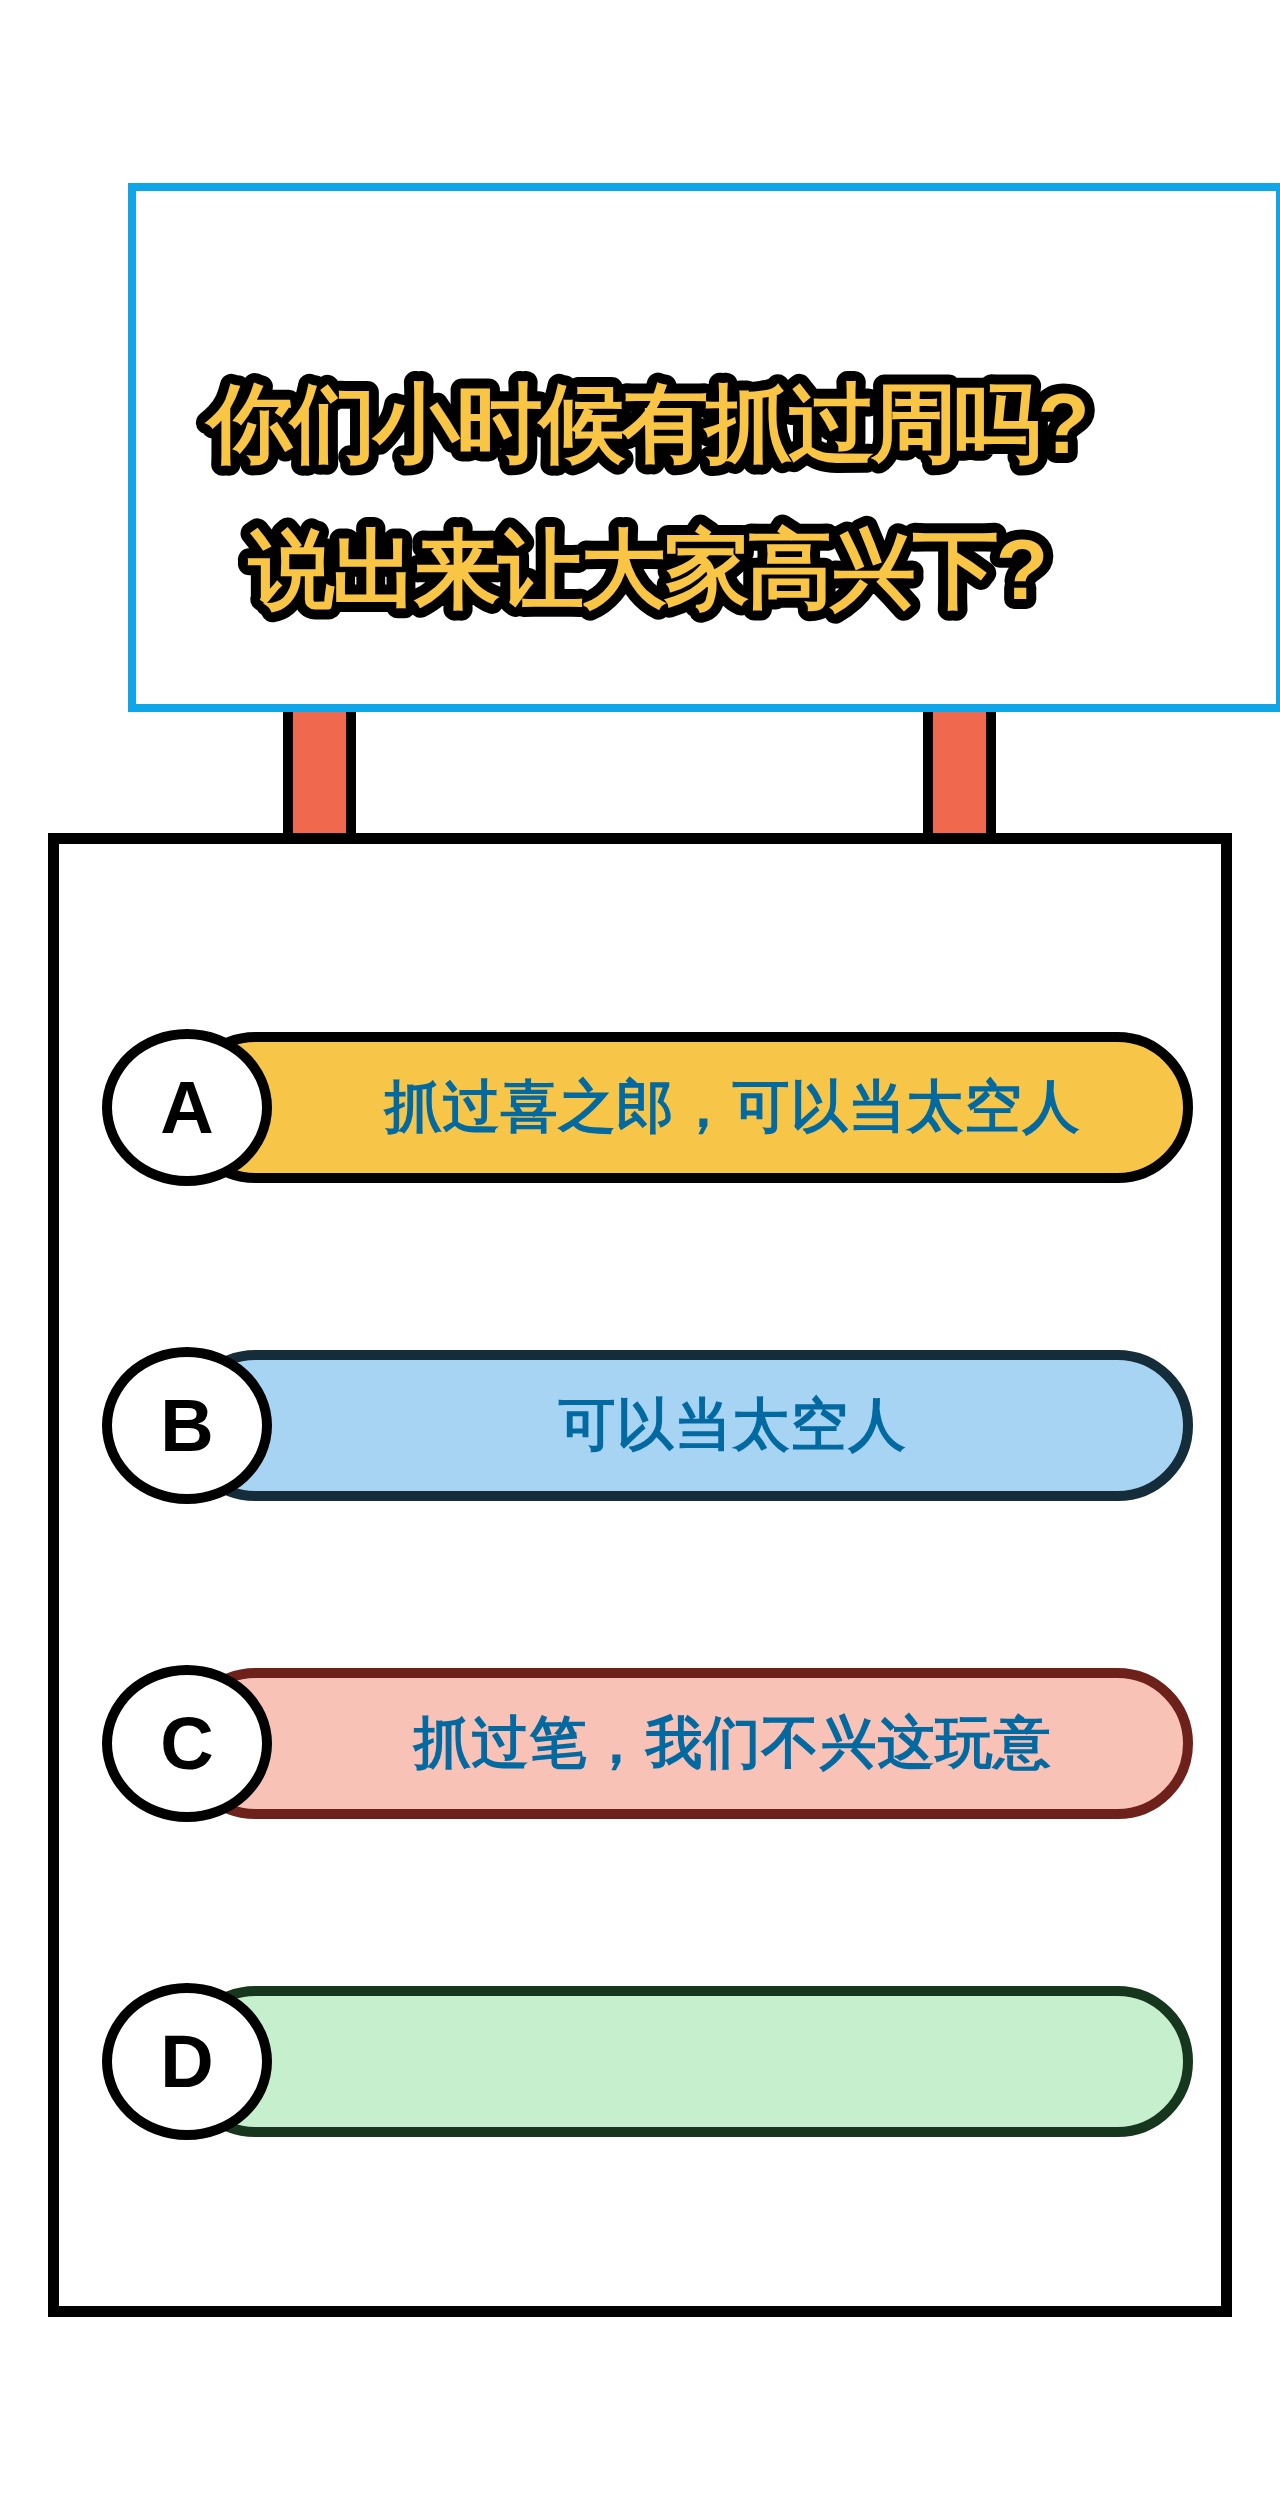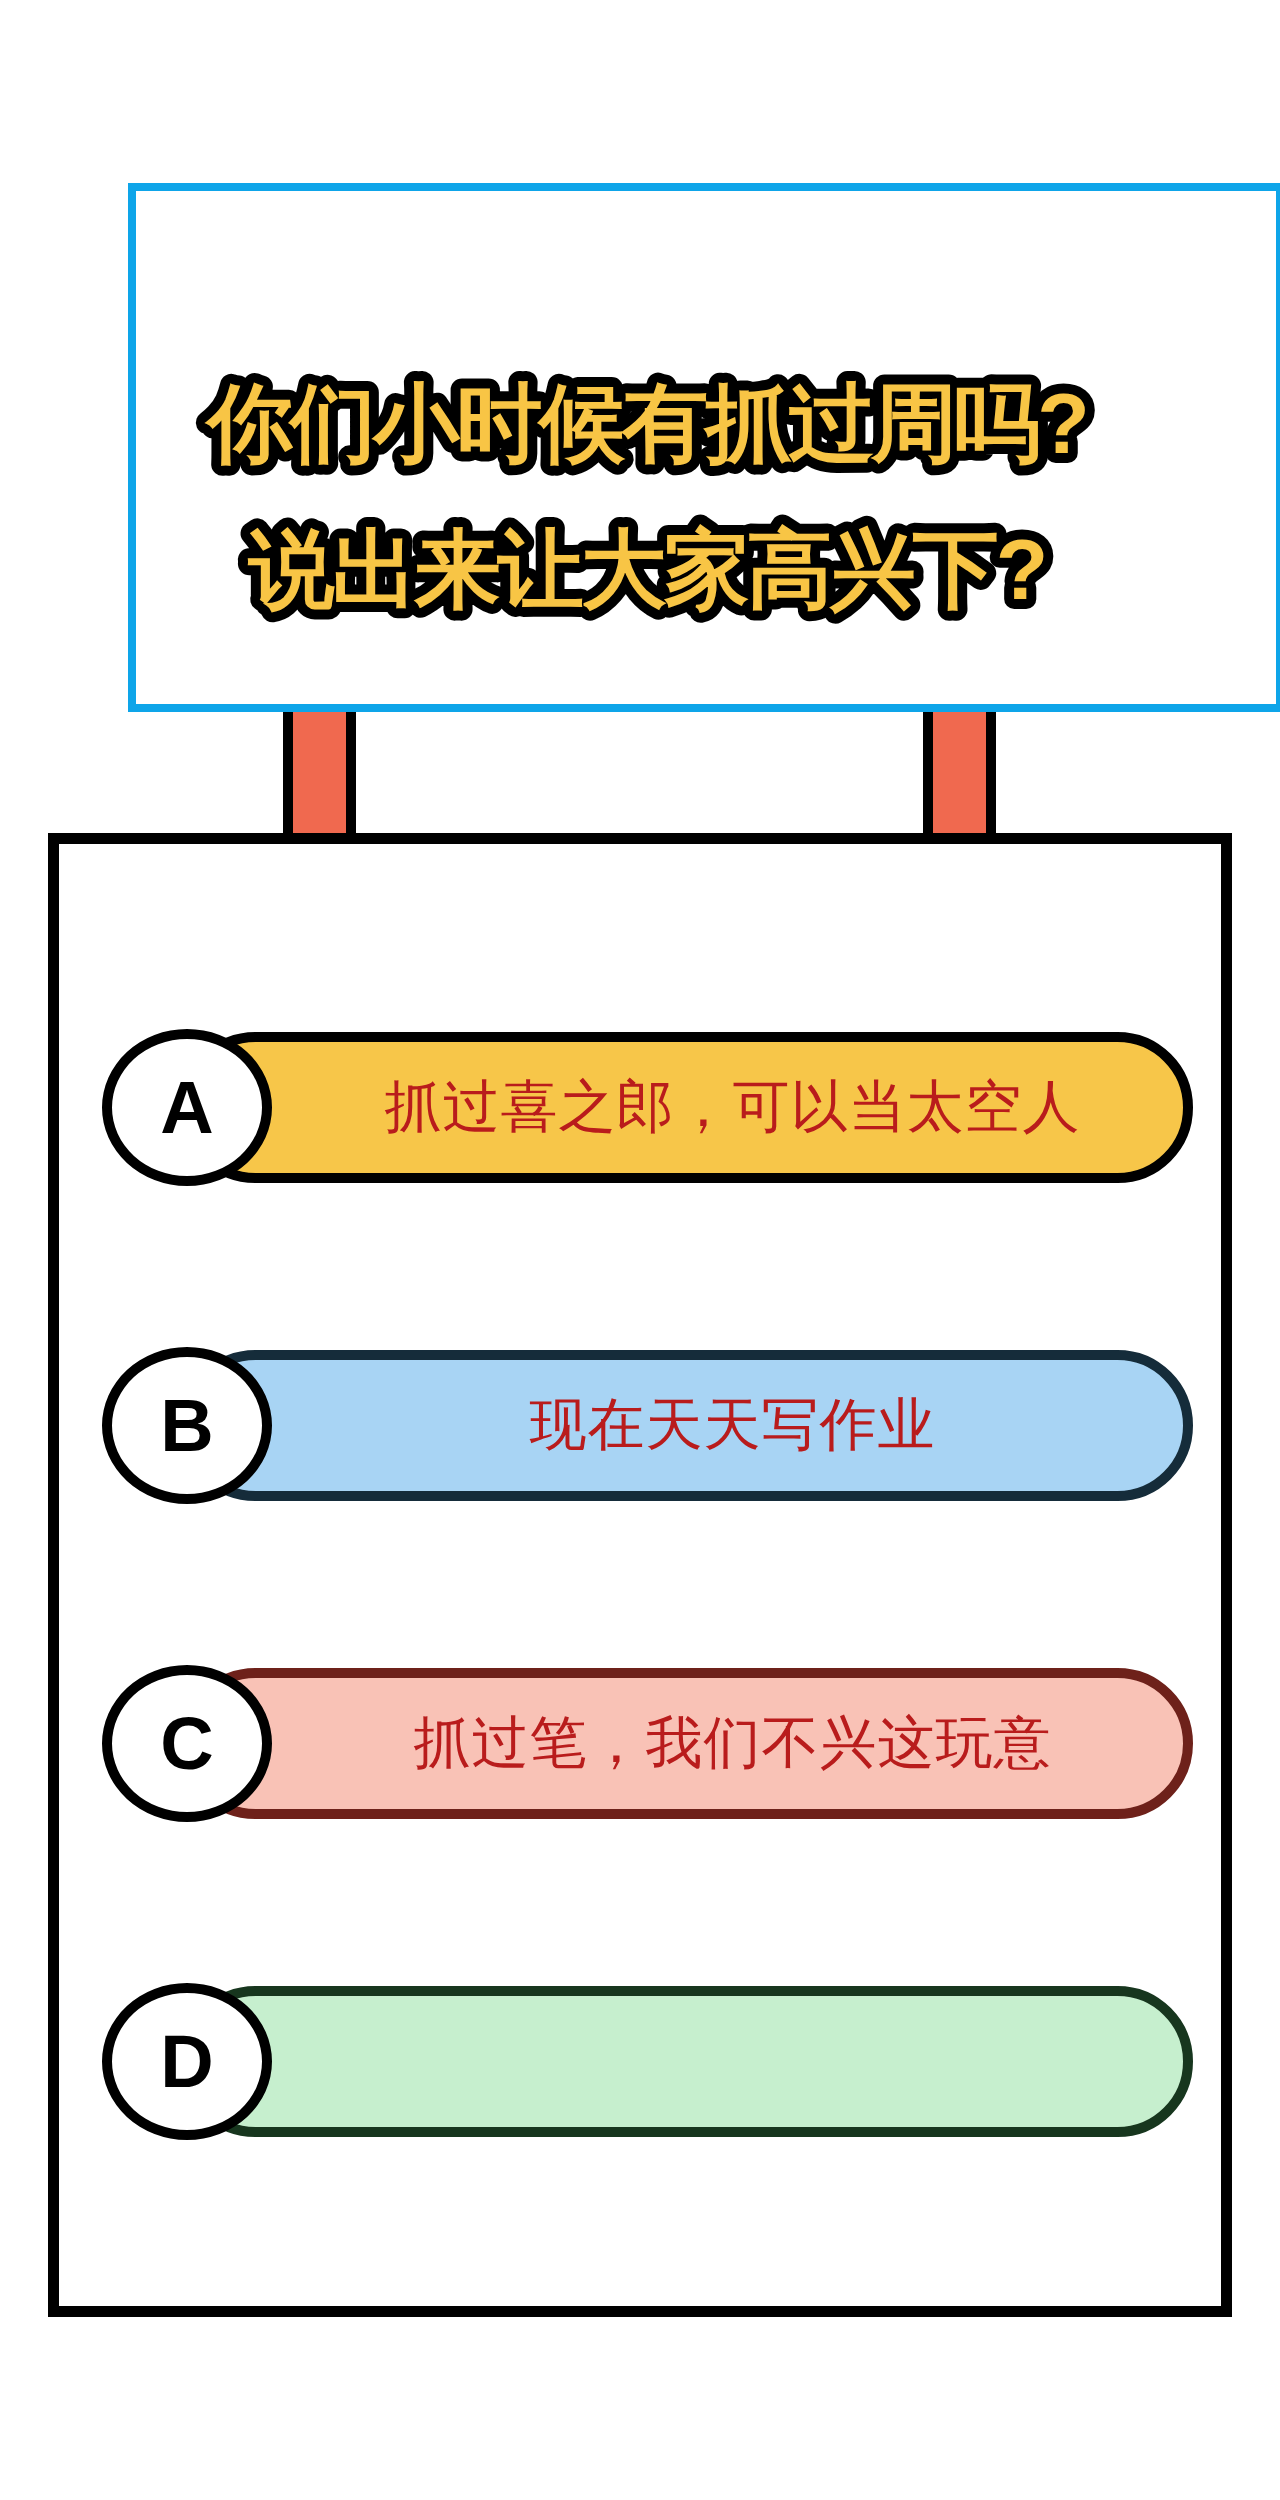--- a/index.html
+++ b/index.html
@@ -112,8 +112,8 @@
     align-items: center;
     justify-content: center;
     font-size: 57px;
-    font-weight: 400;
-    color: #b91c1c;
+    font-weight: 700;
+    color: #0369a1;
     white-space: nowrap;
     letter-spacing: 1px;
   }

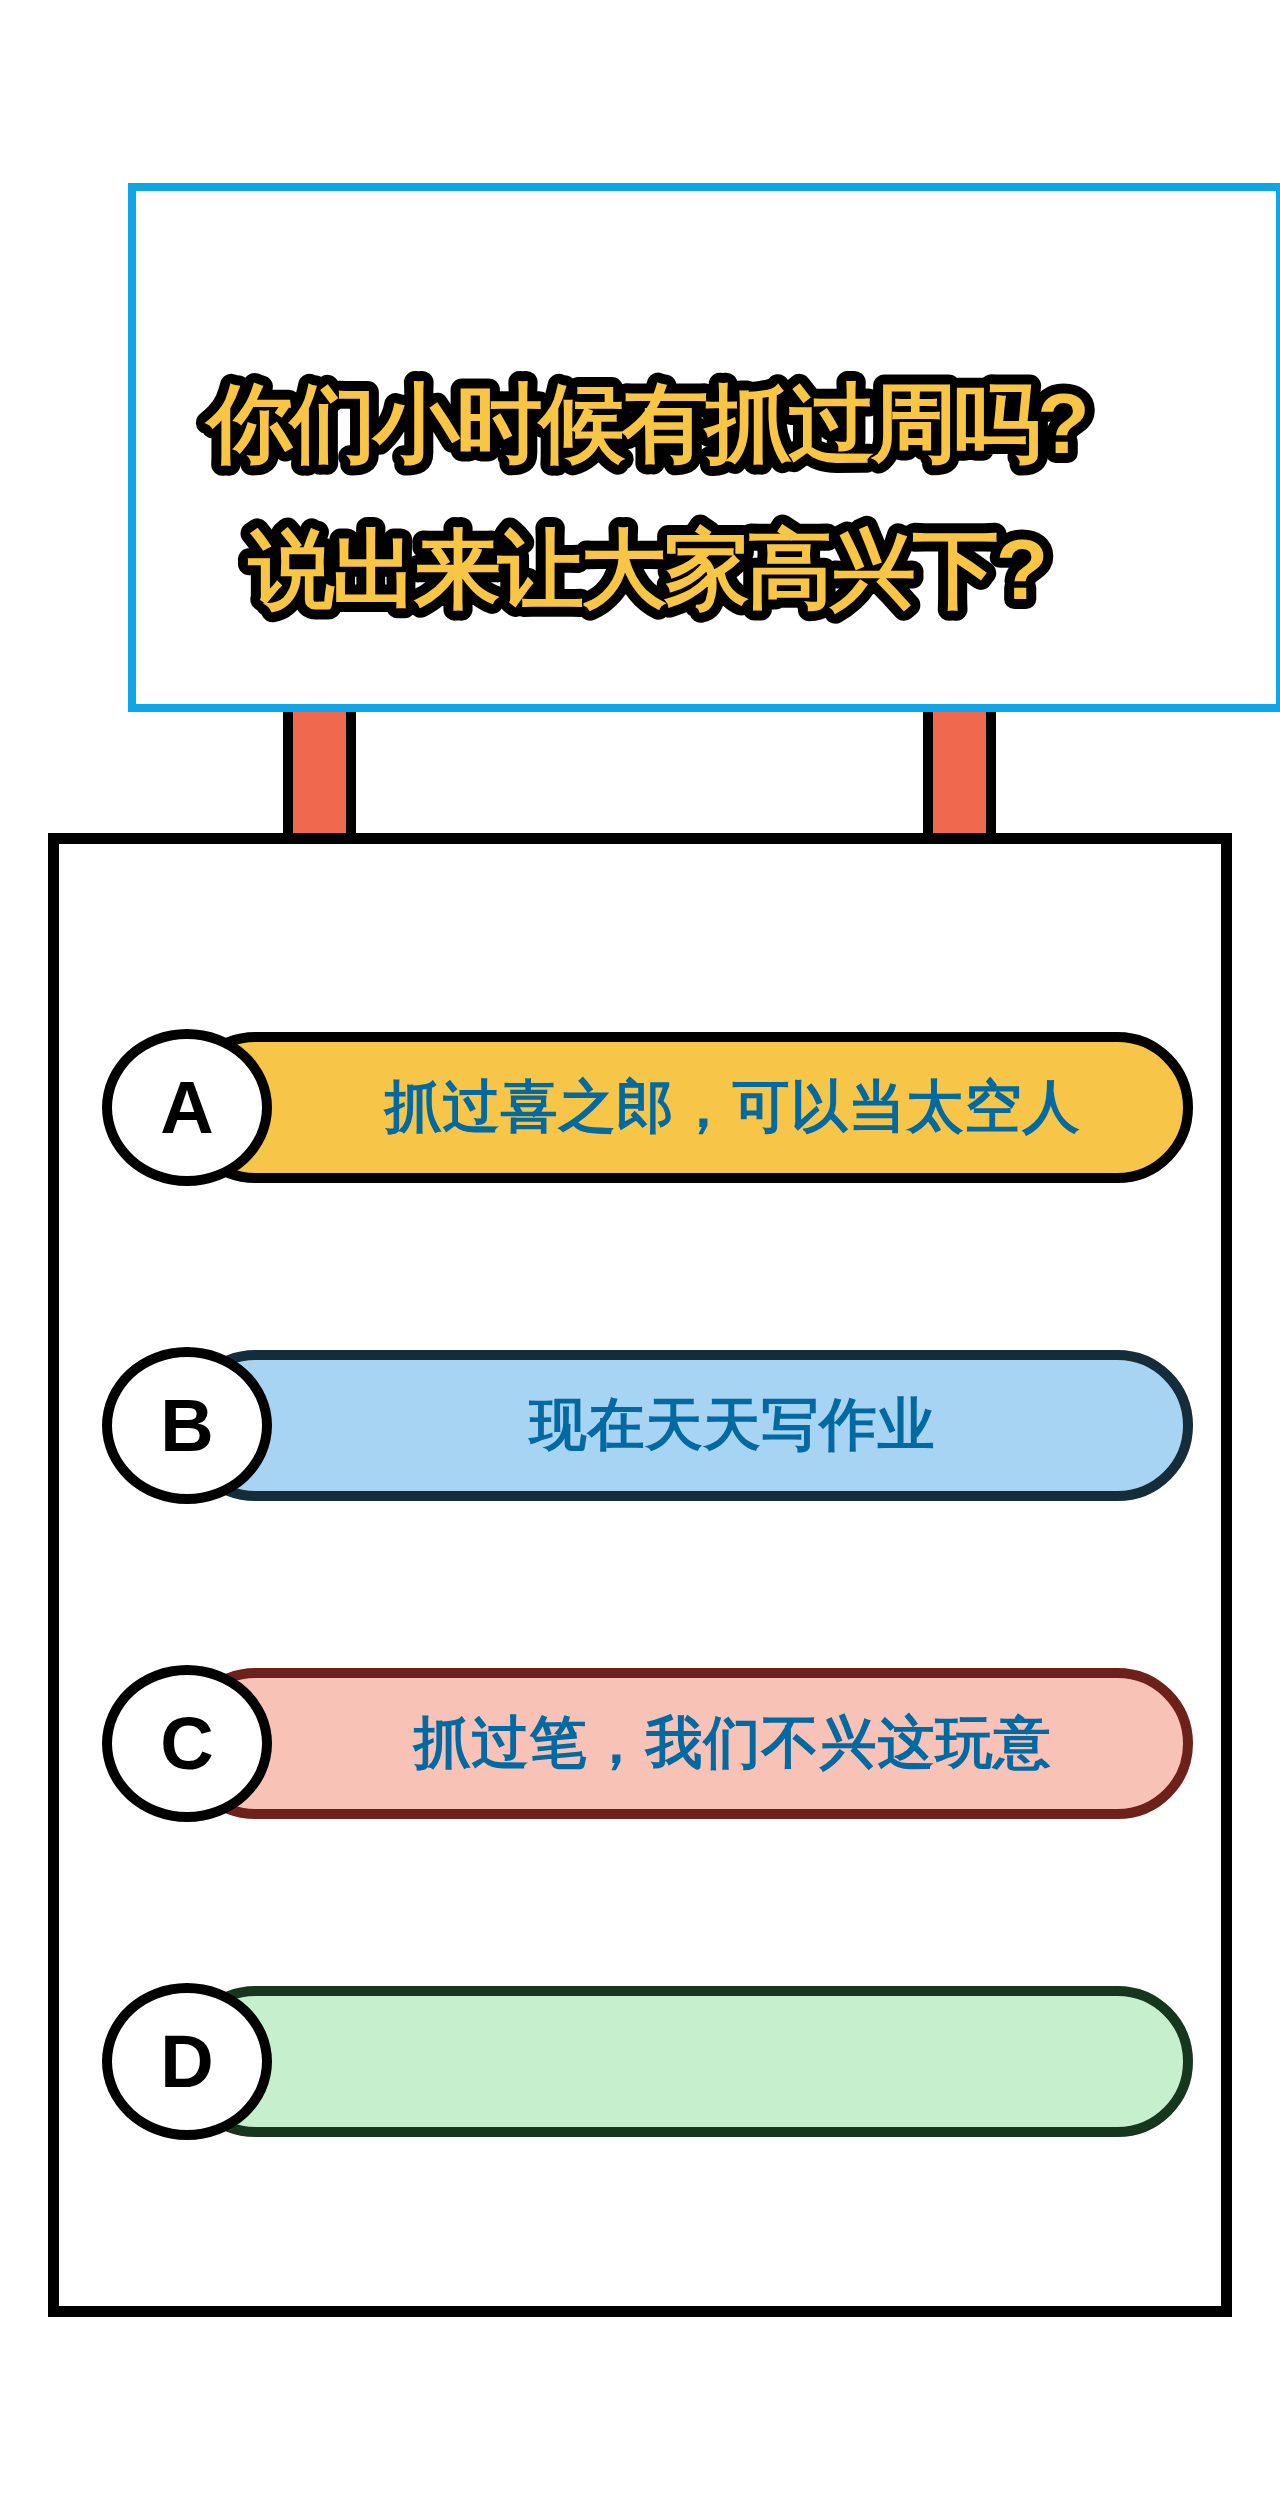--- a/index.html
+++ b/index.html
@@ -148,7 +148,7 @@
       <div class="option-badge">
         <span class="option-letter">B</span>
       </div>
-      <div class="option-text">现在天天写作业</div>
+      <div class="option-text">可以当太空人</div>
     </div>
 
     <div class="option-row row-c">

